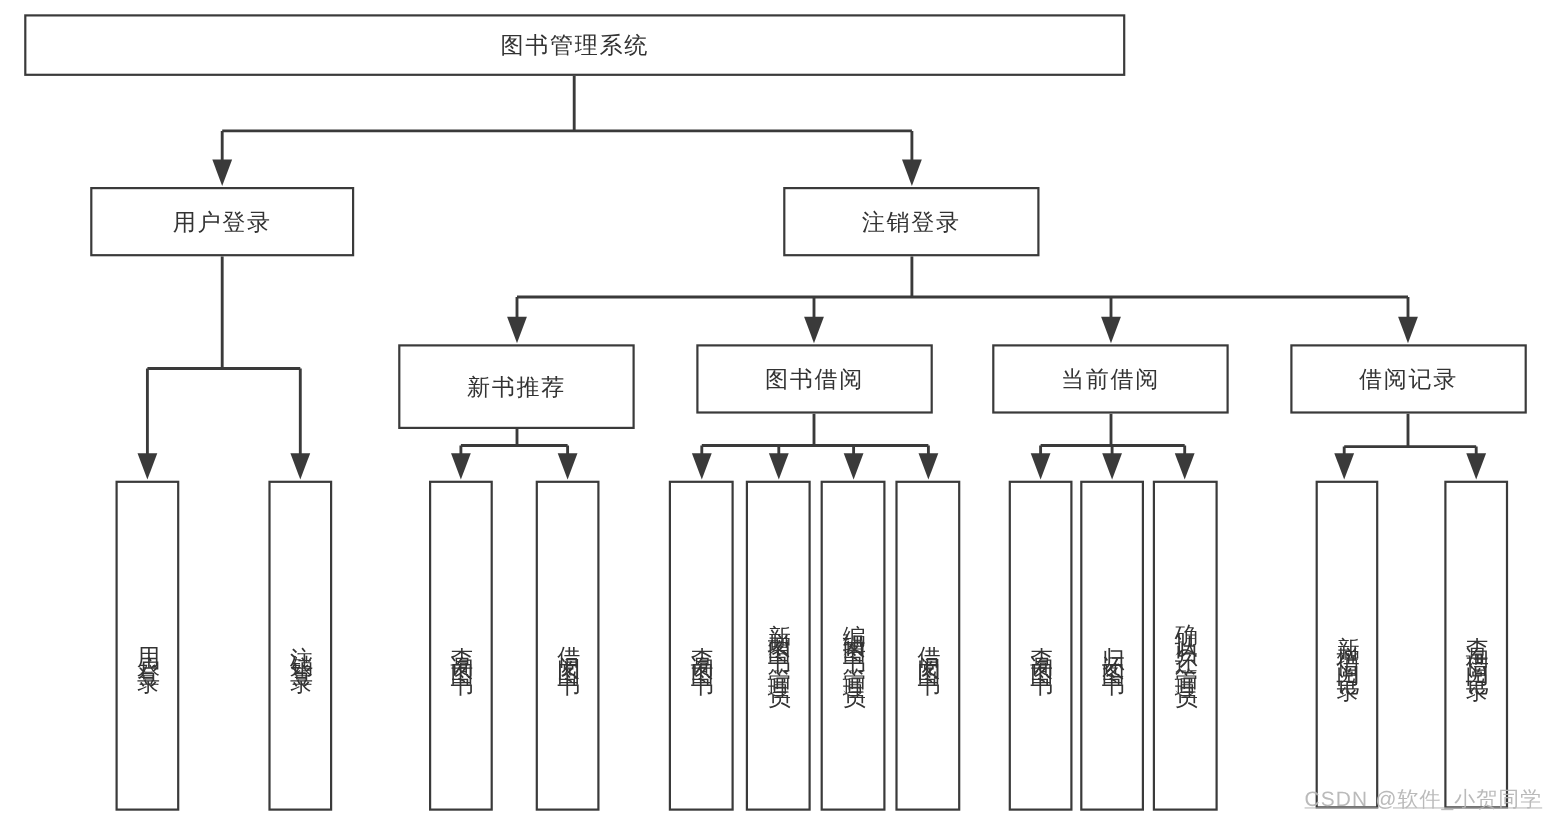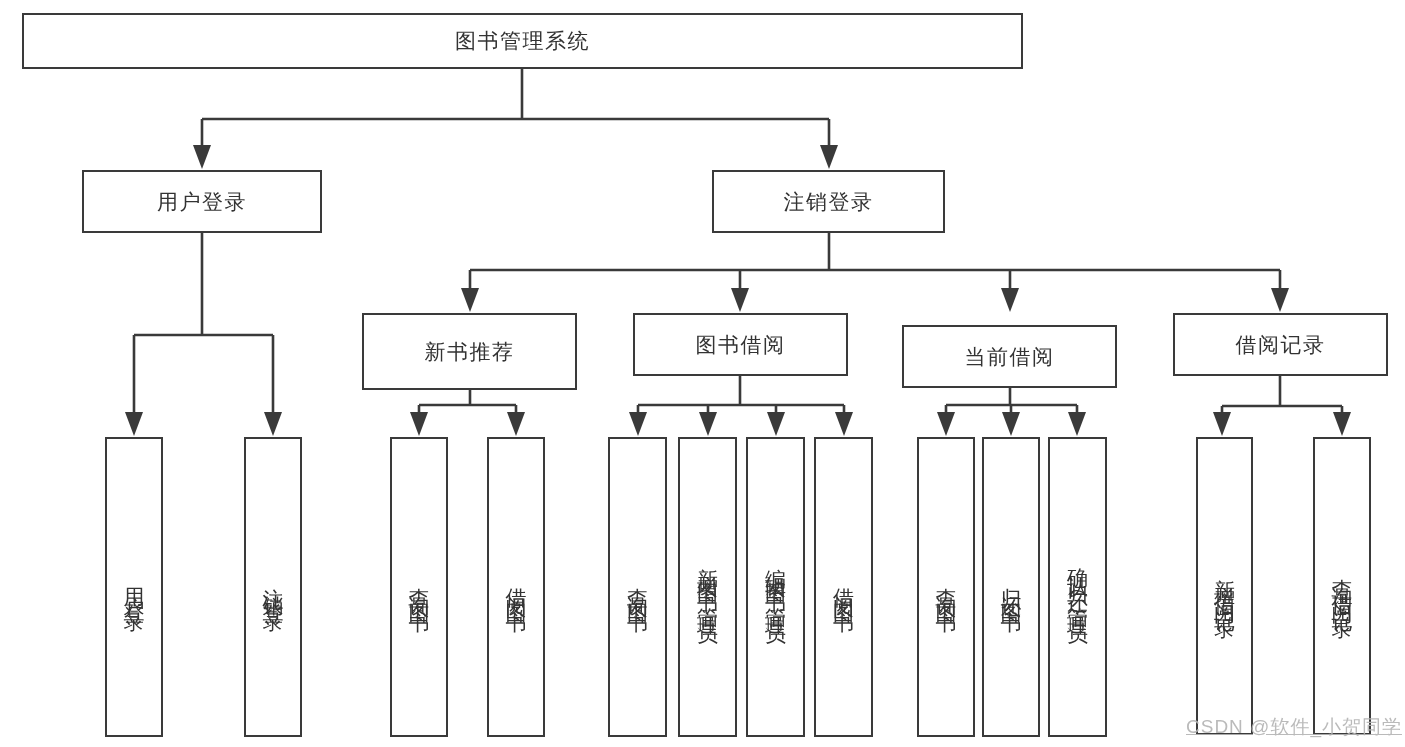--- a/index.html
+++ b/index.html
@@ -106,7 +106,7 @@
 <div class="box h-box" style="left:633px; top:313px; width:215px; height:63px;">
   <span>图书借阅</span>
 </div>
-<div class="box h-box" style="left:902px; top:313px; width:215px; height:63px;margin-top:12px;">
+<div class="box h-box" style="left:902px; top:313px; width:215px; height:63px;">
   <span>当前借阅</span>
 </div>
 <div class="box h-box" style="left:1173px; top:313px; width:215px; height:63px;">

